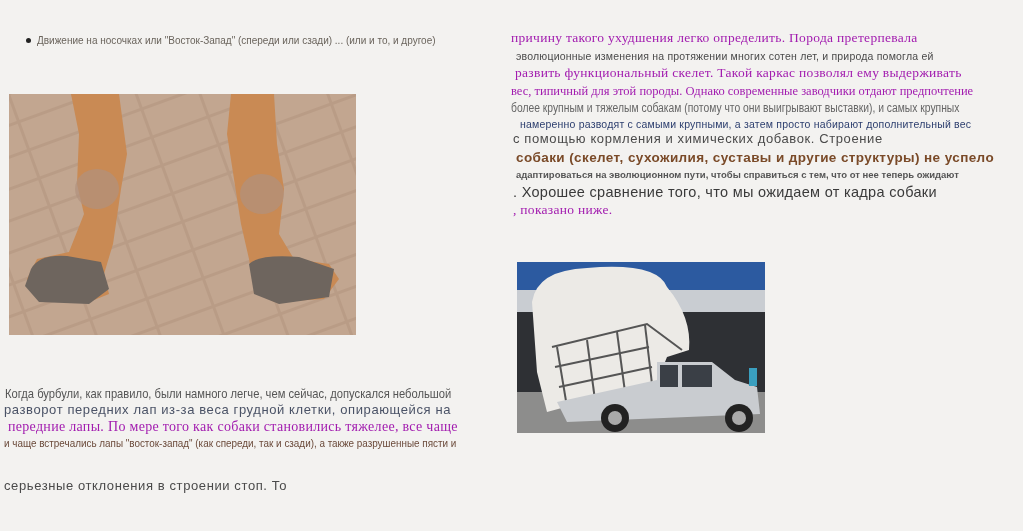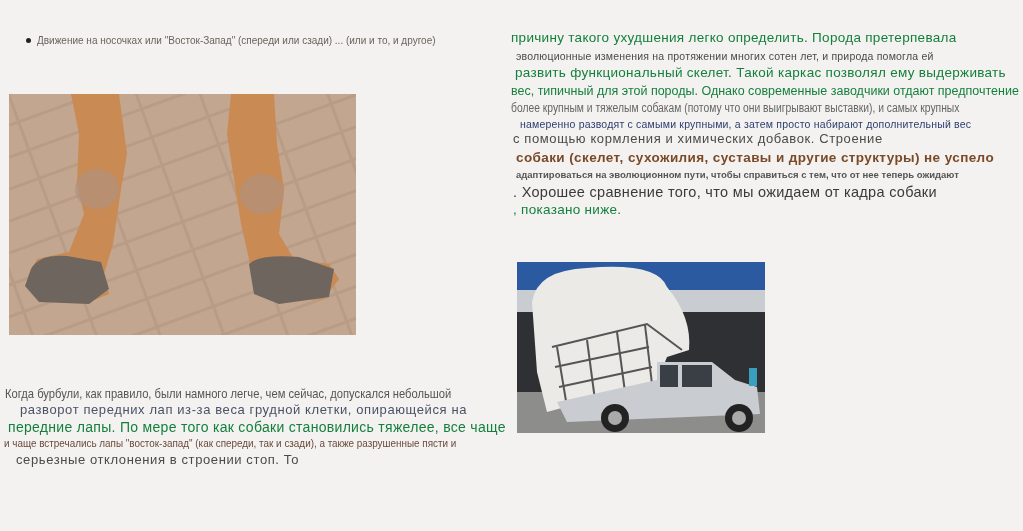--- a/index.html
+++ b/index.html
@@ -16,7 +16,7 @@
     .paws { left: 9px; top: 94px; width: 347px; height: 241px; background: #b89a82; }
     .truck { left: 517px; top: 262px; width: 248px; height: 171px; background: #6d7a88; }
 
-    .t-lg  { font-size: 13.5px; letter-spacing: 0.3px; color: #15803d; }
+    .t-lg  { font-size: 13.5px; letter-spacing: 0.3px; color: #a21caf; font-family: Liberation Serif, serif; }
     .t-sm  { font-size: 10.5px; color: #4a4a4a; letter-spacing: 0.2px; }
     .t-nar { font-size: 12px; color: #666; transform: scaleX(0.86); transform-origin: left center; }
     .t-blue { font-size: 10.5px; color: #2c3e6e; letter-spacing: 0.2px; }

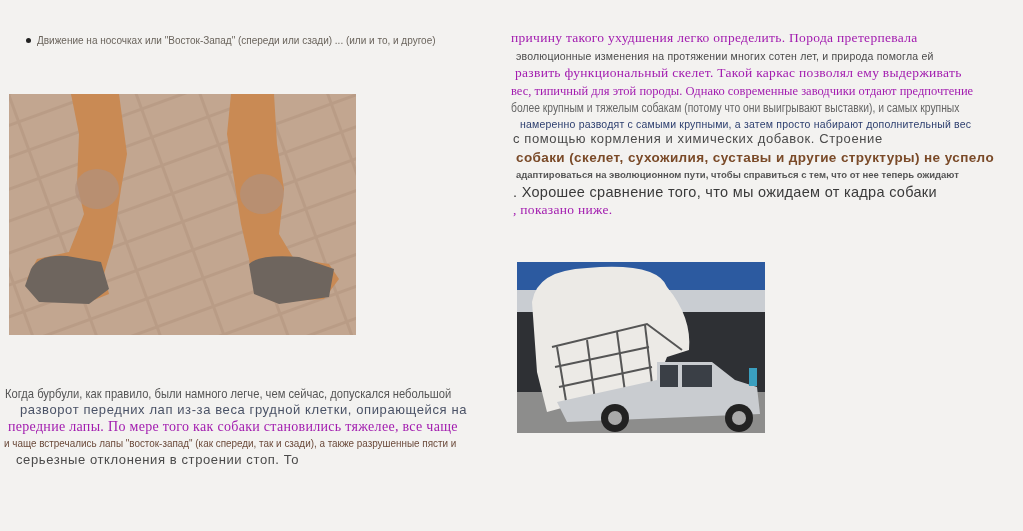--- a/index.html
+++ b/index.html
@@ -95,7 +95,7 @@
 </div>
 
 <div class="line t-nar" style="left:5px; top:386px; color:#555; font-size:13px;">Когда бурбули, как правило, были намного легче, чем сейчас, допускался небольшой</div>
-<div class="line t-wide" style="left:20px; top:402px; color:#4a5266;">разворот передних лап из-за веса грудной клетки, опирающейся на</div>
+<div class="line t-wide" style="left:4px; top:402px; color:#4a5266;">разворот передних лап из-за веса грудной клетки, опирающейся на</div>
 <div class="line t-lg" style="left:8px; top:419px; font-size:14px;">передние лапы. По мере того как собаки становились тяжелее, все чаще</div>
 <div class="line t-nar" style="left:4px; top:437px; font-size:11.5px; color:#6b4a3a;">и чаще встречались лапы "восток-запад" (как спереди, так и сзади), а также разрушенные пясти и</div>
 <div class="line t-wide" style="left:4px; top:452px;margin-left:12px;">серьезные отклонения в строении стоп. То</div>

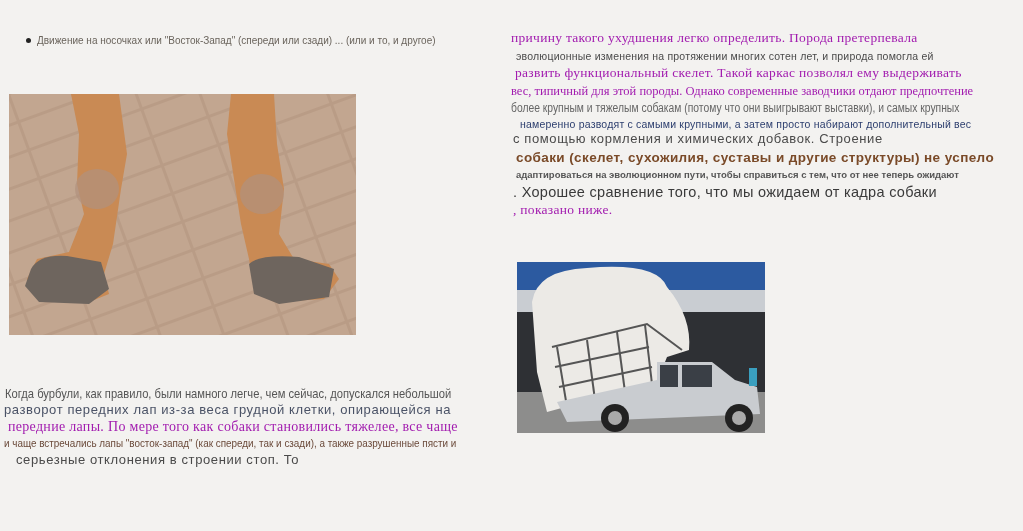--- a/index.html
+++ b/index.html
@@ -98,6 +98,6 @@
 <div class="line t-wide" style="left:4px; top:402px; color:#4a5266;">разворот передних лап из-за веса грудной клетки, опирающейся на</div>
 <div class="line t-lg" style="left:8px; top:419px; font-size:14px;">передние лапы. По мере того как собаки становились тяжелее, все чаще</div>
 <div class="line t-nar" style="left:4px; top:437px; font-size:11.5px; color:#6b4a3a;">и чаще встречались лапы "восток-запад" (как спереди, так и сзади), а также разрушенные пясти и</div>
-<div class="line t-wide" style="left:4px; top:452px;margin-left:12px;">серьезные отклонения в строении стоп. То</div>
+<div class="line t-wide" style="left:4px; top:478px;">серьезные отклонения в строении стоп. То</div>
 
 </body></html>

